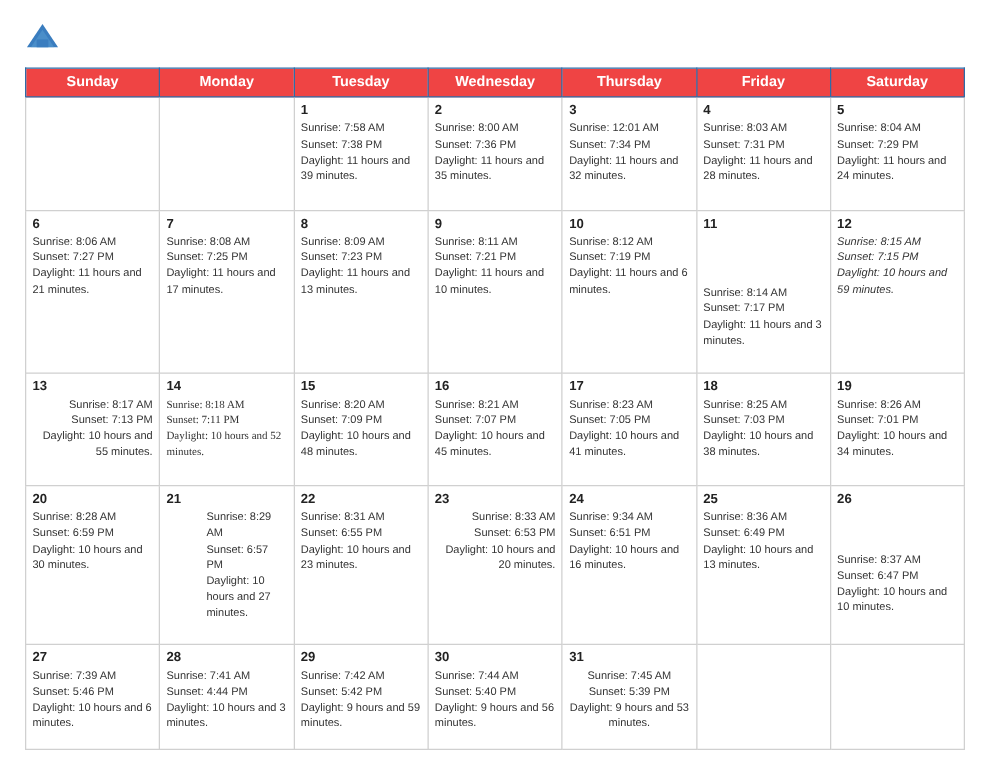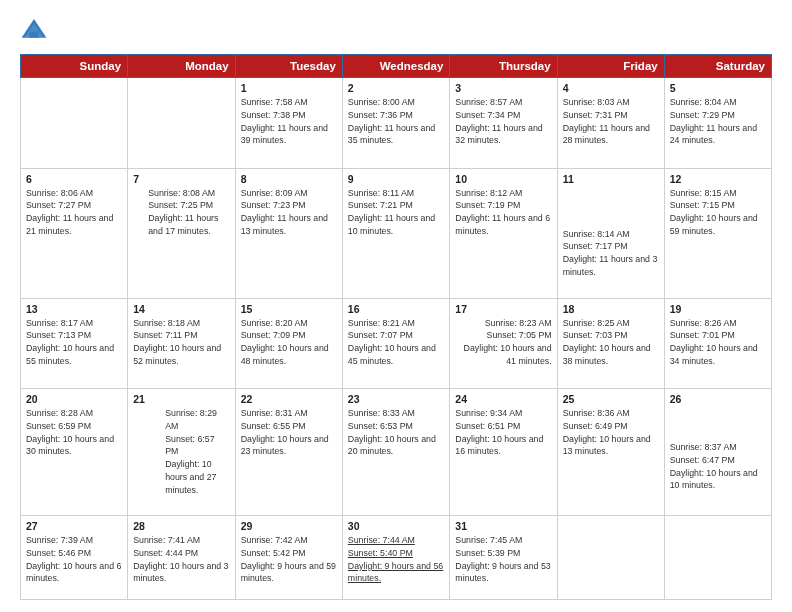--- a/index.html
+++ b/index.html
@@ -66,12 +66,12 @@
       flex: 1;
     }
     .calendar th {
-      background: #b91c1c;
+      background: #ef4444;
       color: #fff;
       font-size: 11.5px;
       font-weight: bold;
       padding: 5px 6px;
-      text-align: right;
+      text-align: center;
       border: 1px solid #2e6ca8;
     }
     .calendar td {

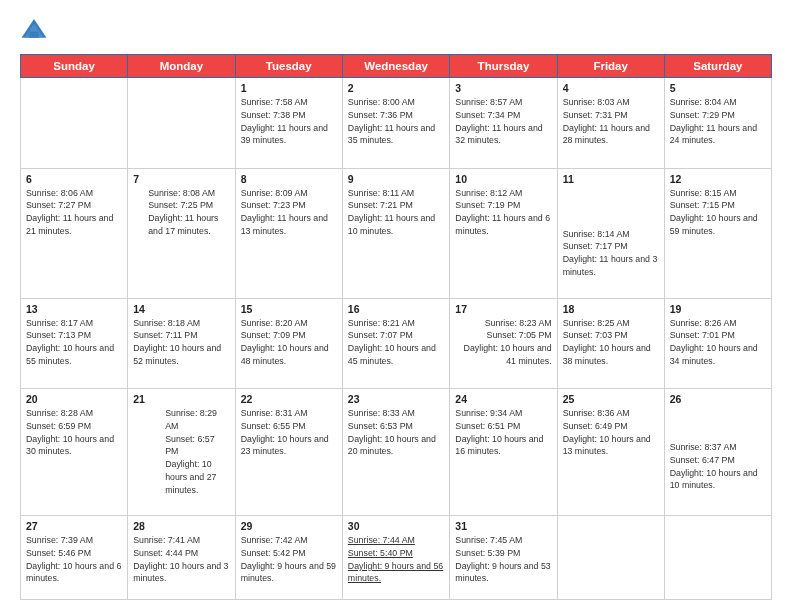--- a/index.html
+++ b/index.html
@@ -154,7 +154,7 @@
           </td>
           <td>
             <div class="day-num">3</div>
-            <div class="day-detail" style="white-space: pre-line;">Sunrise: 8:57 AM
+            <div class="day-detail" style="white-space: pre-line;">Sunrise: 12:01 AM
 Sunset: 7:34 PM
 Daylight: 11 hours and 32 minutes.</div>
           </td>

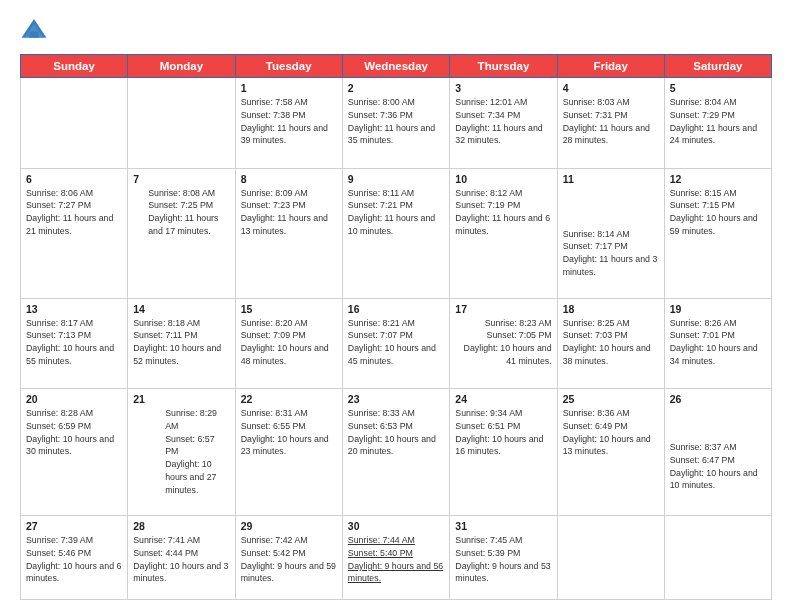--- a/index.html
+++ b/index.html
@@ -180,7 +180,7 @@
           </td>
           <td>
             <div class="day-num">7</div>
-            <div class="day-detail" style="white-space: pre-line; margin-left: 15px;">Sunrise: 8:08 AM
+            <div class="day-detail" style="white-space: pre-line;">Sunrise: 8:08 AM
 Sunset: 7:25 PM
 Daylight: 11 hours and 17 minutes.</div>
           </td>

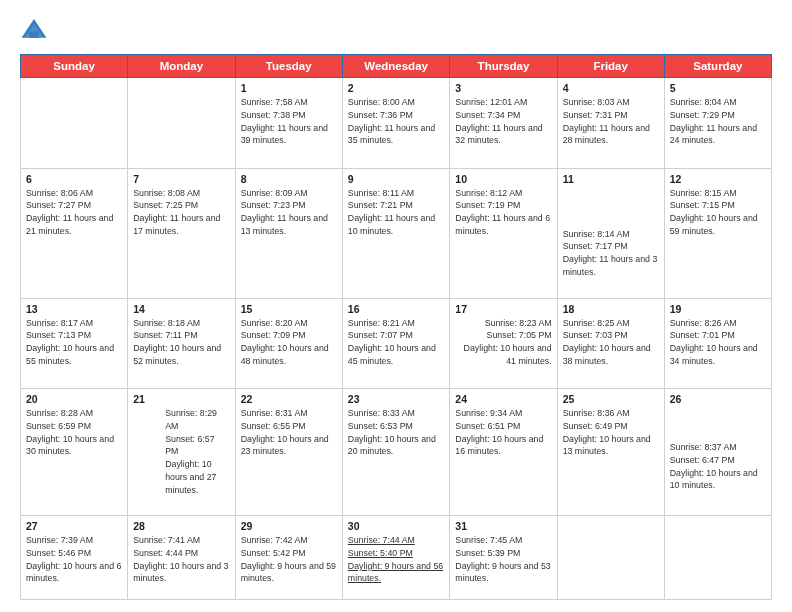--- a/index.html
+++ b/index.html
@@ -210,7 +210,7 @@
           </td>
           <td>
             <div class="day-num">12</div>
-            <div class="day-detail" style="white-space: pre-line;">Sunrise: 8:15 AM
+            <div class="day-detail" style="white-space: pre-line; font-style: italic;">Sunrise: 8:15 AM
 Sunset: 7:15 PM
 Daylight: 10 hours and 59 minutes.</div>
           </td>

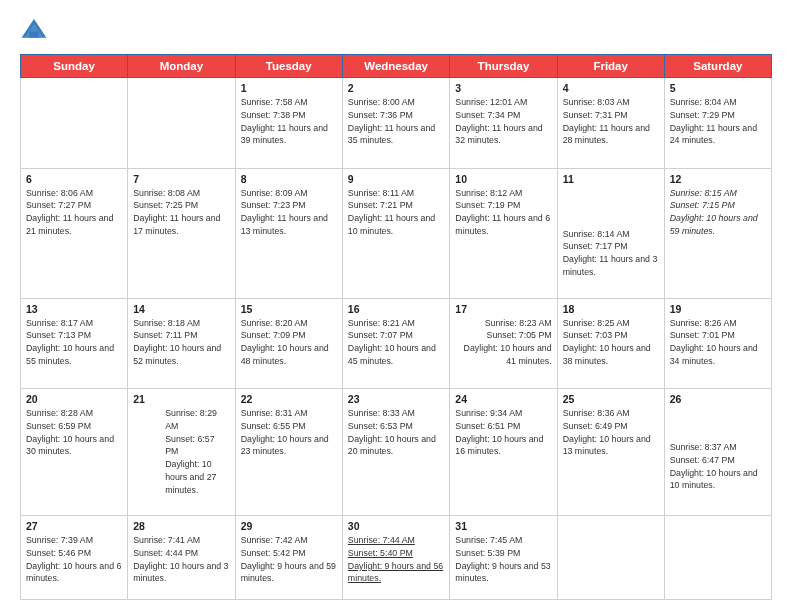--- a/index.html
+++ b/index.html
@@ -218,7 +218,7 @@
         <tr>
           <td>
             <div class="day-num">13</div>
-            <div class="day-detail" style="white-space: pre-line;">Sunrise: 8:17 AM
+            <div class="day-detail" style="white-space: pre-line; text-align: right;">Sunrise: 8:17 AM
 Sunset: 7:13 PM
 Daylight: 10 hours and 55 minutes.</div>
           </td>

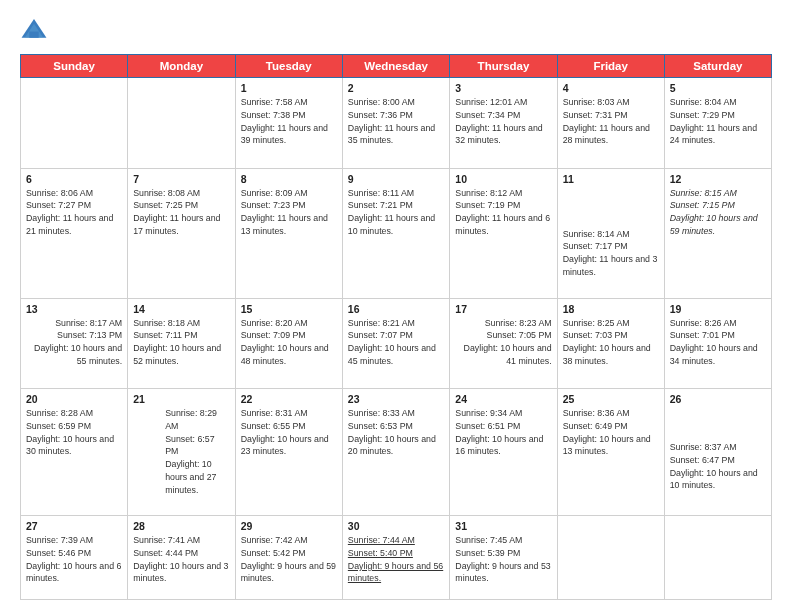--- a/index.html
+++ b/index.html
@@ -224,7 +224,7 @@
           </td>
           <td>
             <div class="day-num">14</div>
-            <div class="day-detail" style="white-space: pre-line;">Sunrise: 8:18 AM
+            <div class="day-detail" style="white-space: pre-line; font-family: Liberation Serif, serif;">Sunrise: 8:18 AM
 Sunset: 7:11 PM
 Daylight: 10 hours and 52 minutes.</div>
           </td>

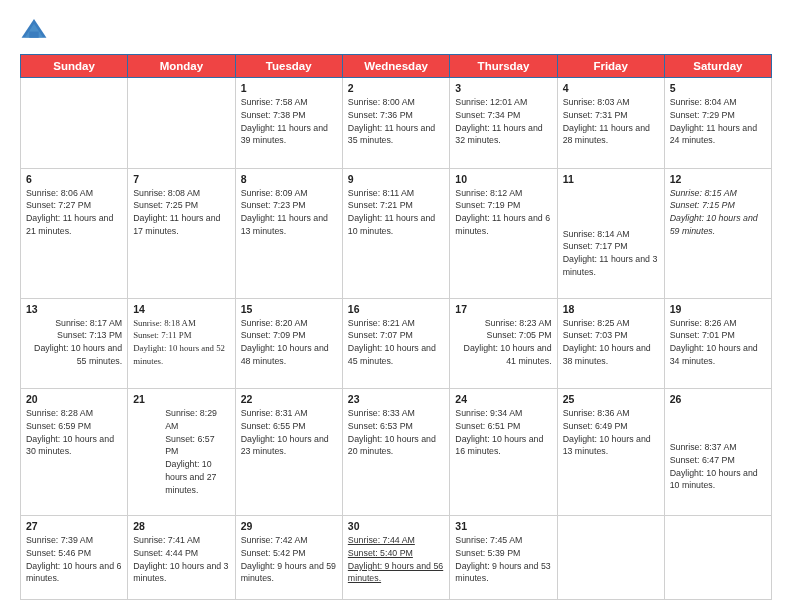--- a/index.html
+++ b/index.html
@@ -242,7 +242,7 @@
           </td>
           <td>
             <div class="day-num">17</div>
-            <div class="day-detail" style="white-space: pre-line; text-align: right;">Sunrise: 8:23 AM
+            <div class="day-detail" style="white-space: pre-line;">Sunrise: 8:23 AM
 Sunset: 7:05 PM
 Daylight: 10 hours and 41 minutes.</div>
           </td>

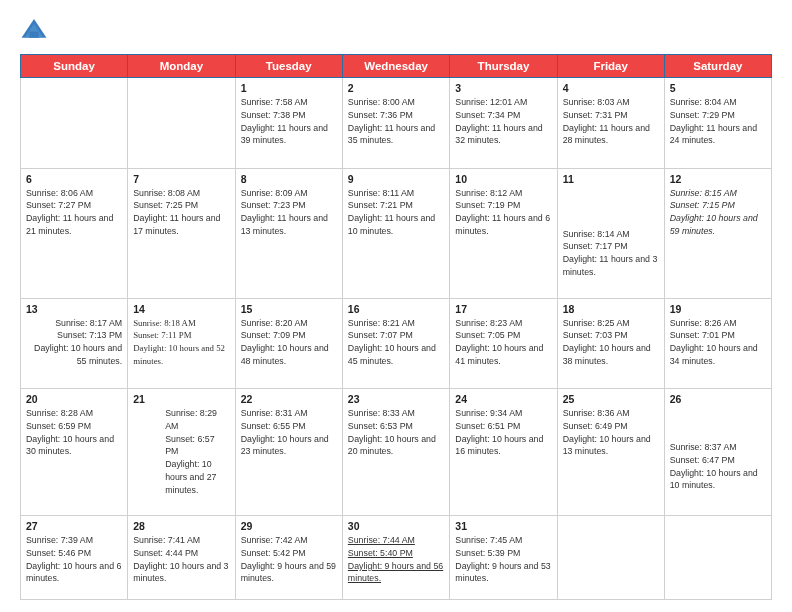--- a/index.html
+++ b/index.html
@@ -280,7 +280,7 @@
           </td>
           <td>
             <div class="day-num">23</div>
-            <div class="day-detail" style="white-space: pre-line;">Sunrise: 8:33 AM
+            <div class="day-detail" style="white-space: pre-line; text-align: right;">Sunrise: 8:33 AM
 Sunset: 6:53 PM
 Daylight: 10 hours and 20 minutes.</div>
           </td>

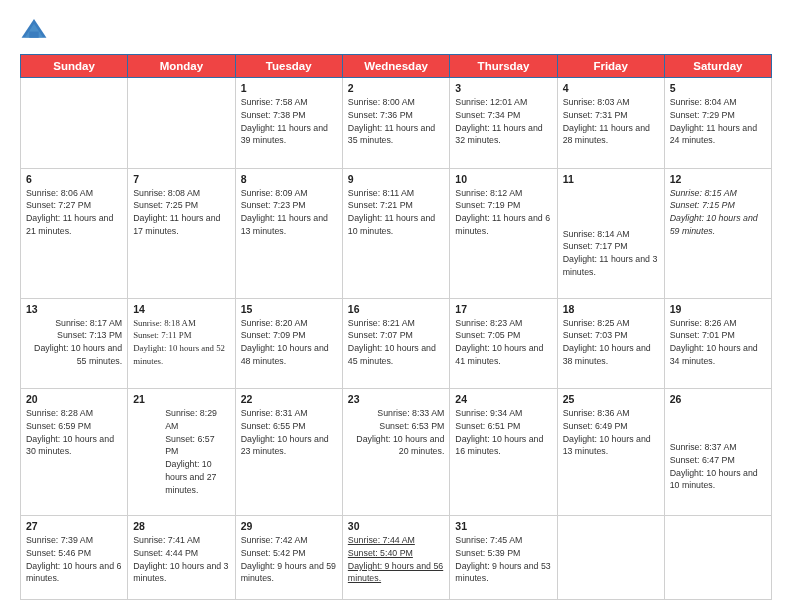--- a/index.html
+++ b/index.html
@@ -324,7 +324,7 @@
           </td>
           <td>
             <div class="day-num">30</div>
-            <div class="day-detail" style="white-space: pre-line; text-decoration: underline;">Sunrise: 7:44 AM
+            <div class="day-detail" style="white-space: pre-line;">Sunrise: 7:44 AM
 Sunset: 5:40 PM
 Daylight: 9 hours and 56 minutes.</div>
           </td>

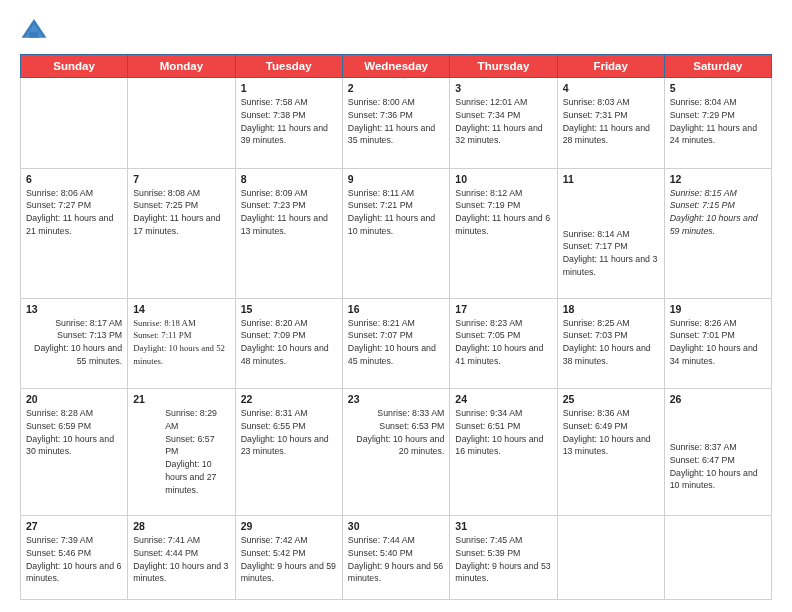--- a/index.html
+++ b/index.html
@@ -330,7 +330,7 @@
           </td>
           <td>
             <div class="day-num">31</div>
-            <div class="day-detail" style="white-space: pre-line;">Sunrise: 7:45 AM
+            <div class="day-detail" style="white-space: pre-line; text-align: center;">Sunrise: 7:45 AM
 Sunset: 5:39 PM
 Daylight: 9 hours and 53 minutes.</div>
           </td>

